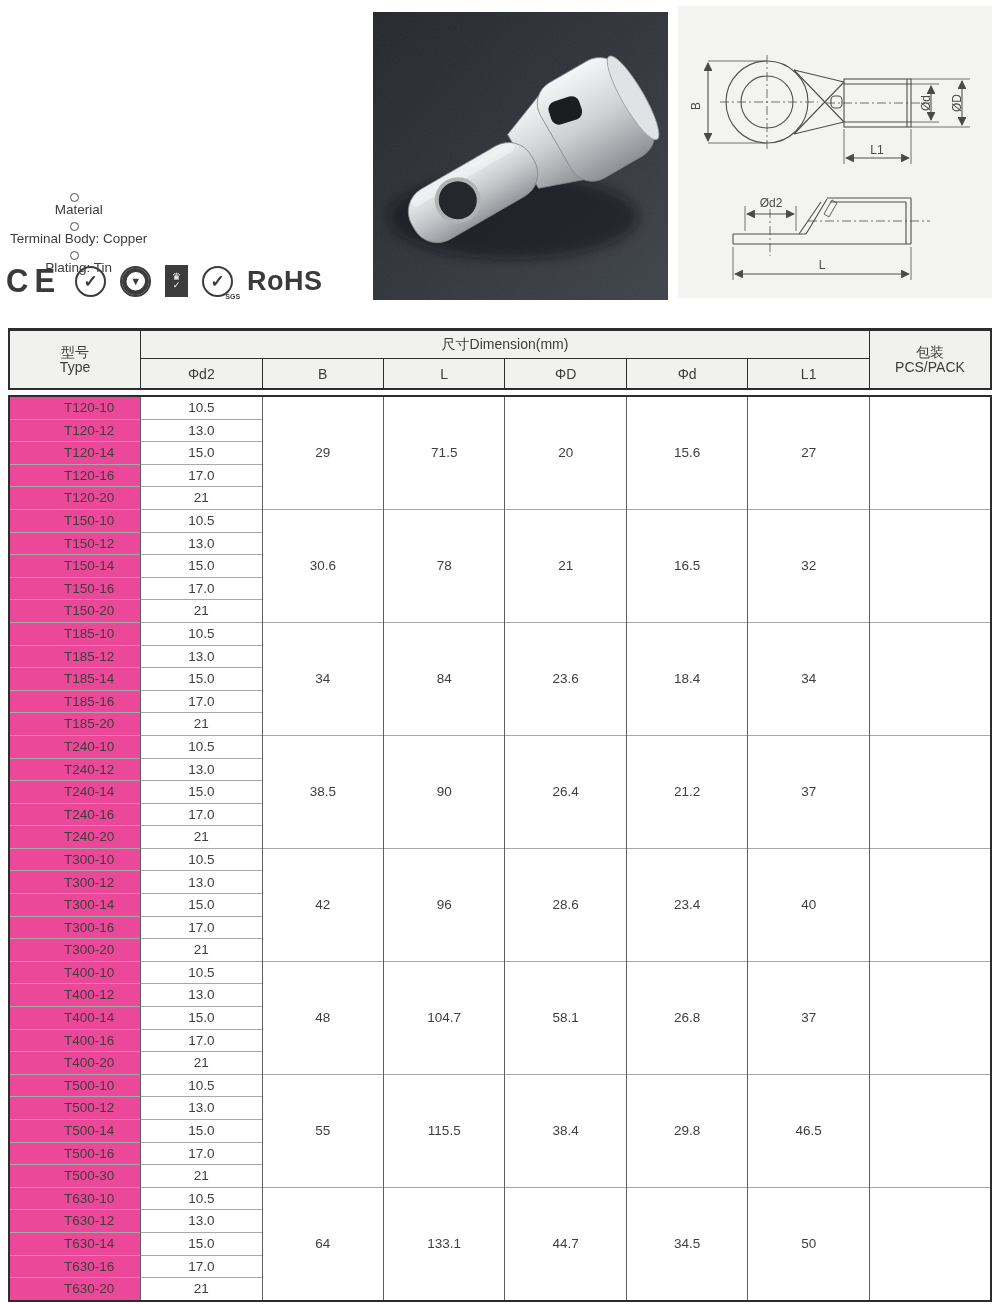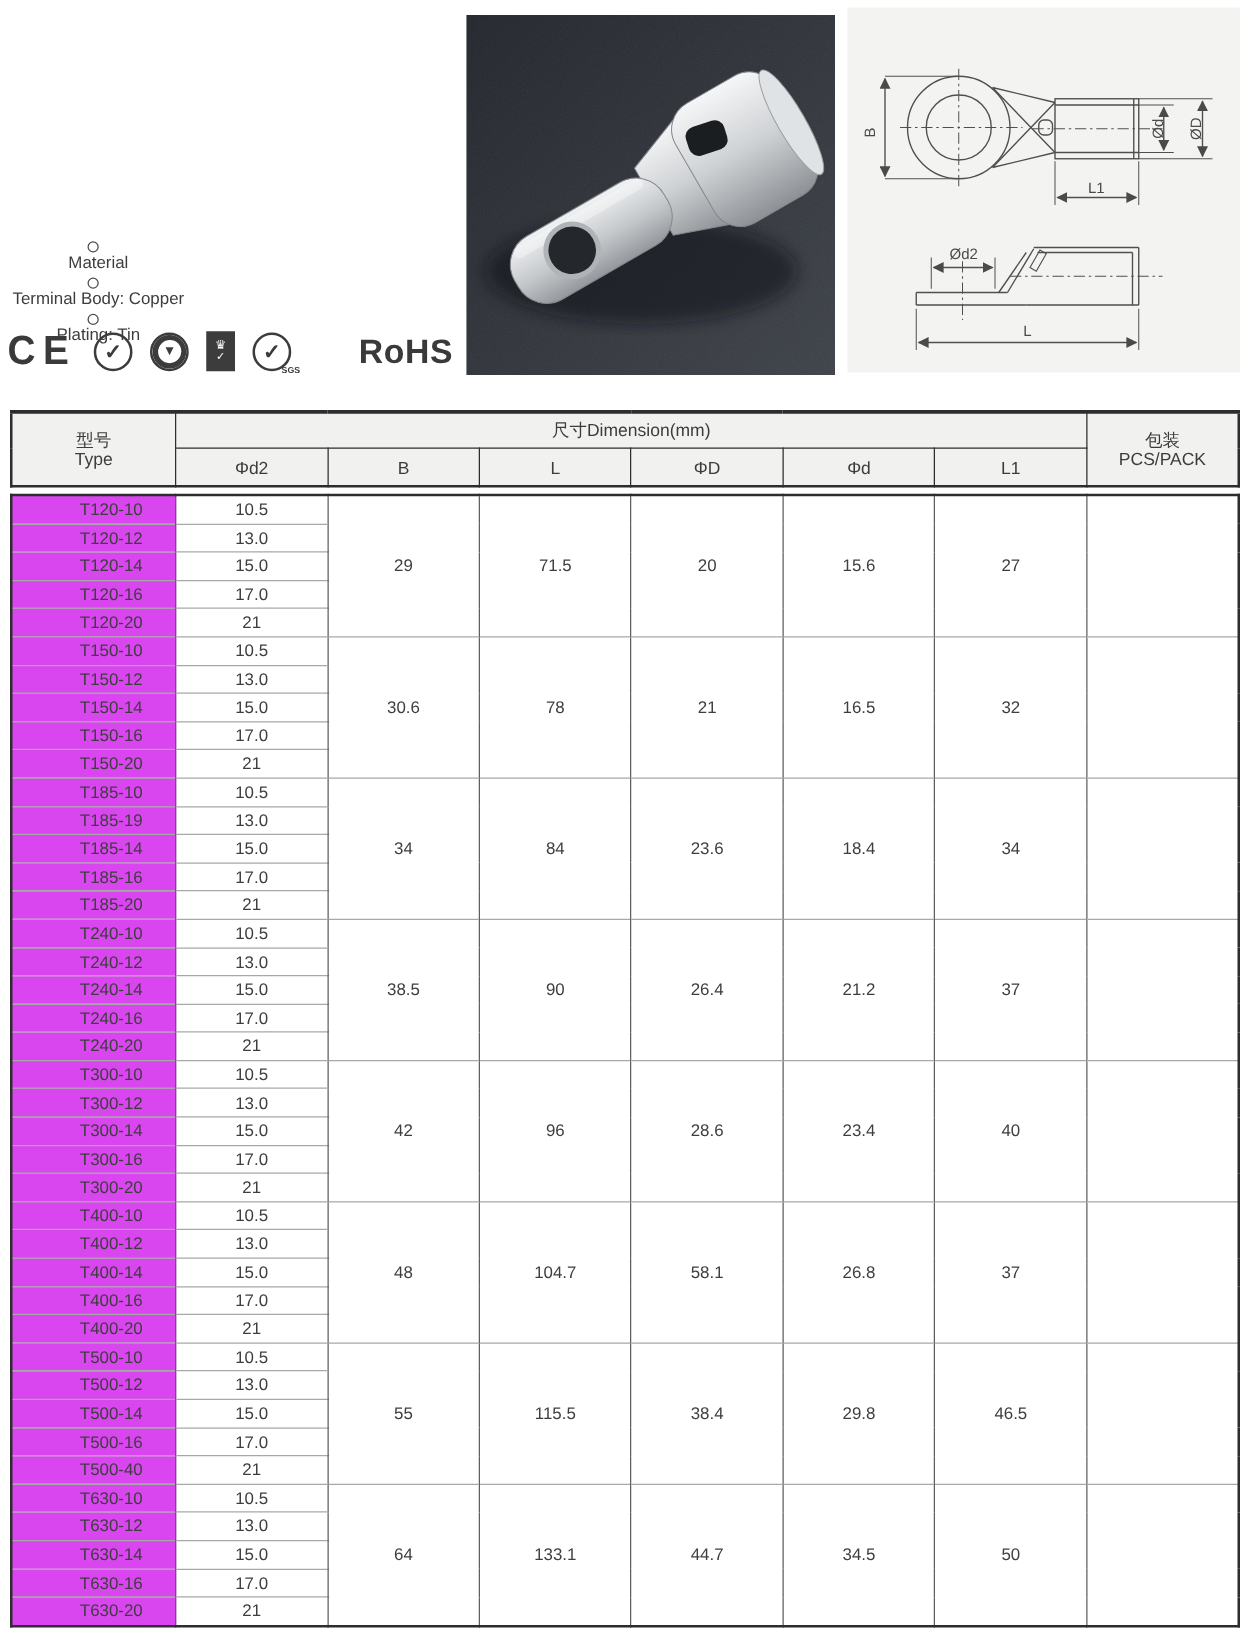--- a/index.html
+++ b/index.html
@@ -24,7 +24,7 @@
   .ukas .crown{font-size:10px;}
   .sgswrap{position:relative;}
   .sgs-label{position:absolute;right:-7px;bottom:-3px;font-size:7px;font-weight:bold;color:#3c3c3c;font-style:normal;}
-  .rohs{font-size:27px;font-weight:bold;letter-spacing:.5px;margin-left:40px;}
+  .rohs{font-size:27px;font-weight:bold;letter-spacing:.5px;}
   
   .photo{position:absolute;left:373px;top:12px;width:295px;height:288px;}
   .drawing{position:absolute;left:678px;top:6px;width:314px;height:292px;background:#f3f3f2;}

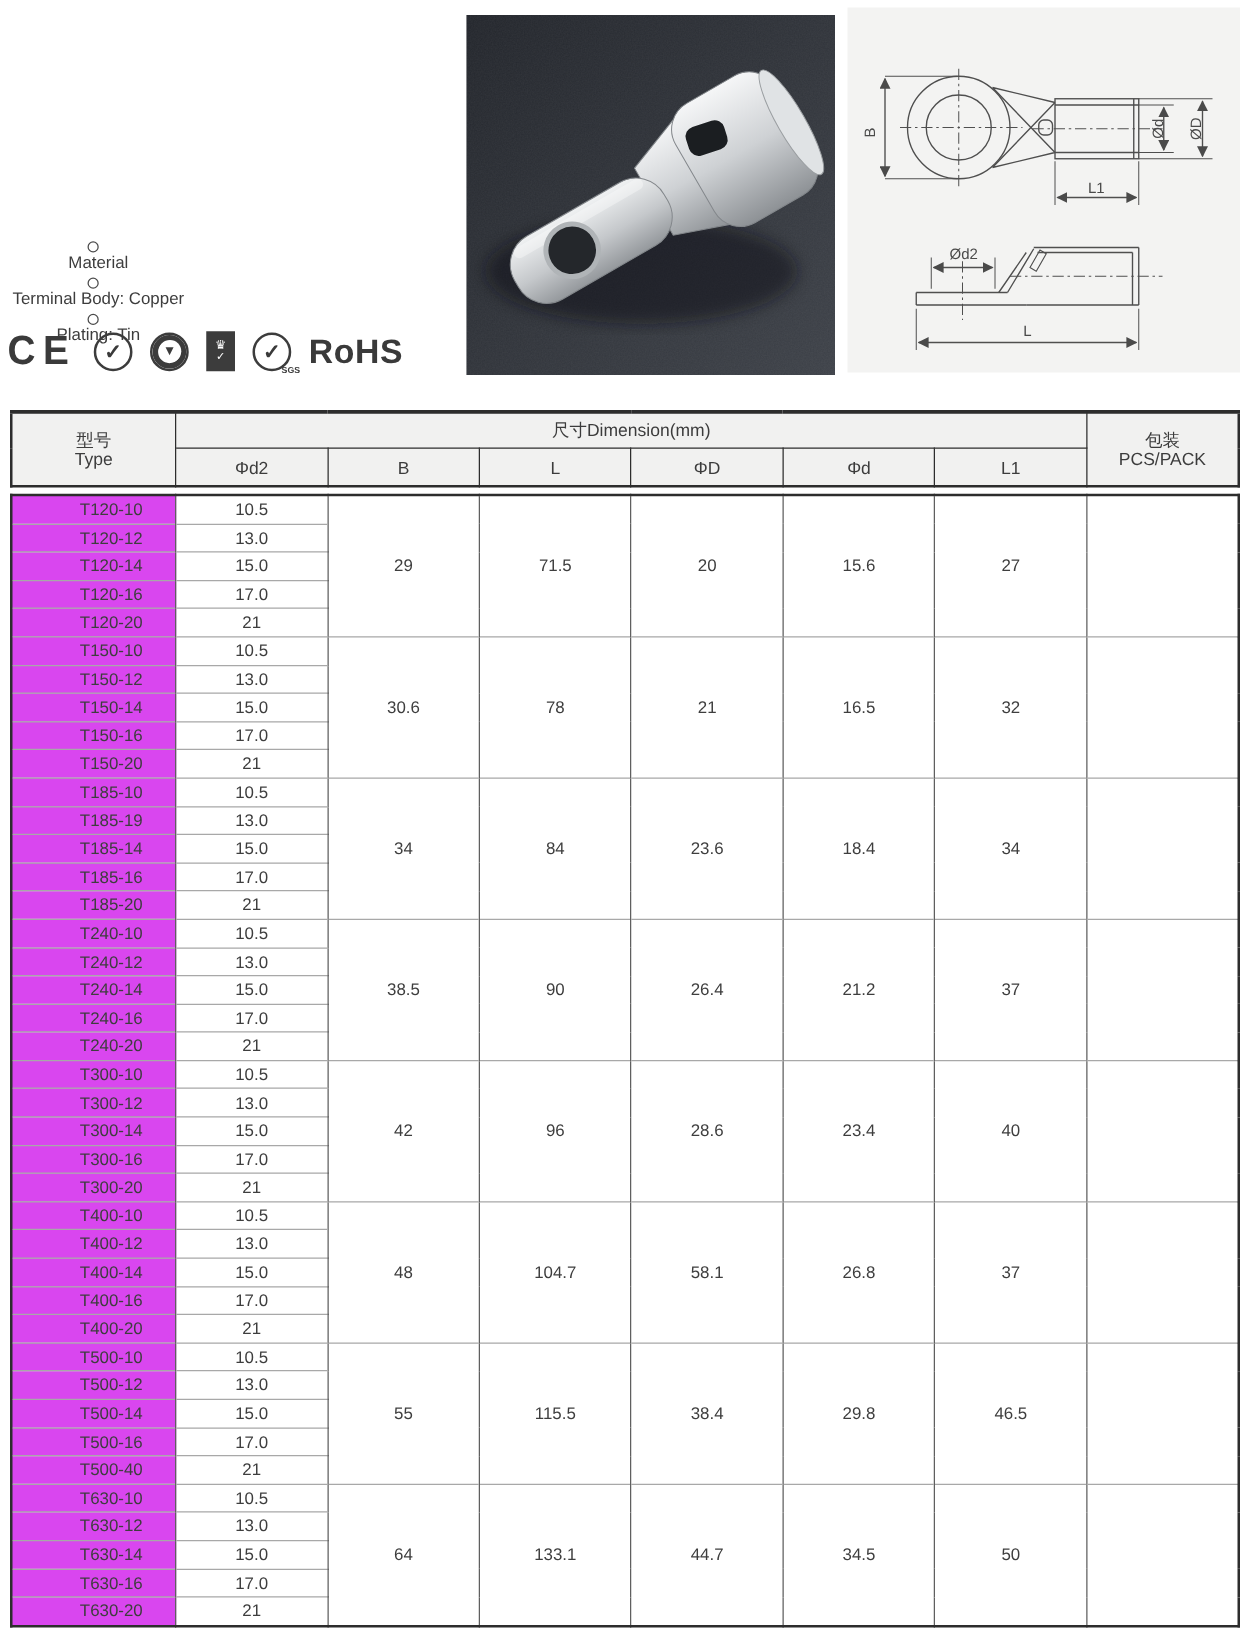--- a/index.html
+++ b/index.html
@@ -40,7 +40,7 @@
   .body-tbl{border:2px solid #2d2d2d;margin-top:5px;}
   .body-tbl td{border-left:1px solid #5f5f5f;border-right:1px solid #5f5f5f;border-top:1px solid #a8a8a8;
                height:21.6px;padding:0;text-align:center;font-size:13.5px;color:#3e3e3e;line-height:1;}
-  .body-tbl td.c-type{background:#d946ef;padding-left:28px;}
+  .body-tbl td.c-type{background:#ec4899;padding-left:28px;}
 </style>
 </head>
 <body>

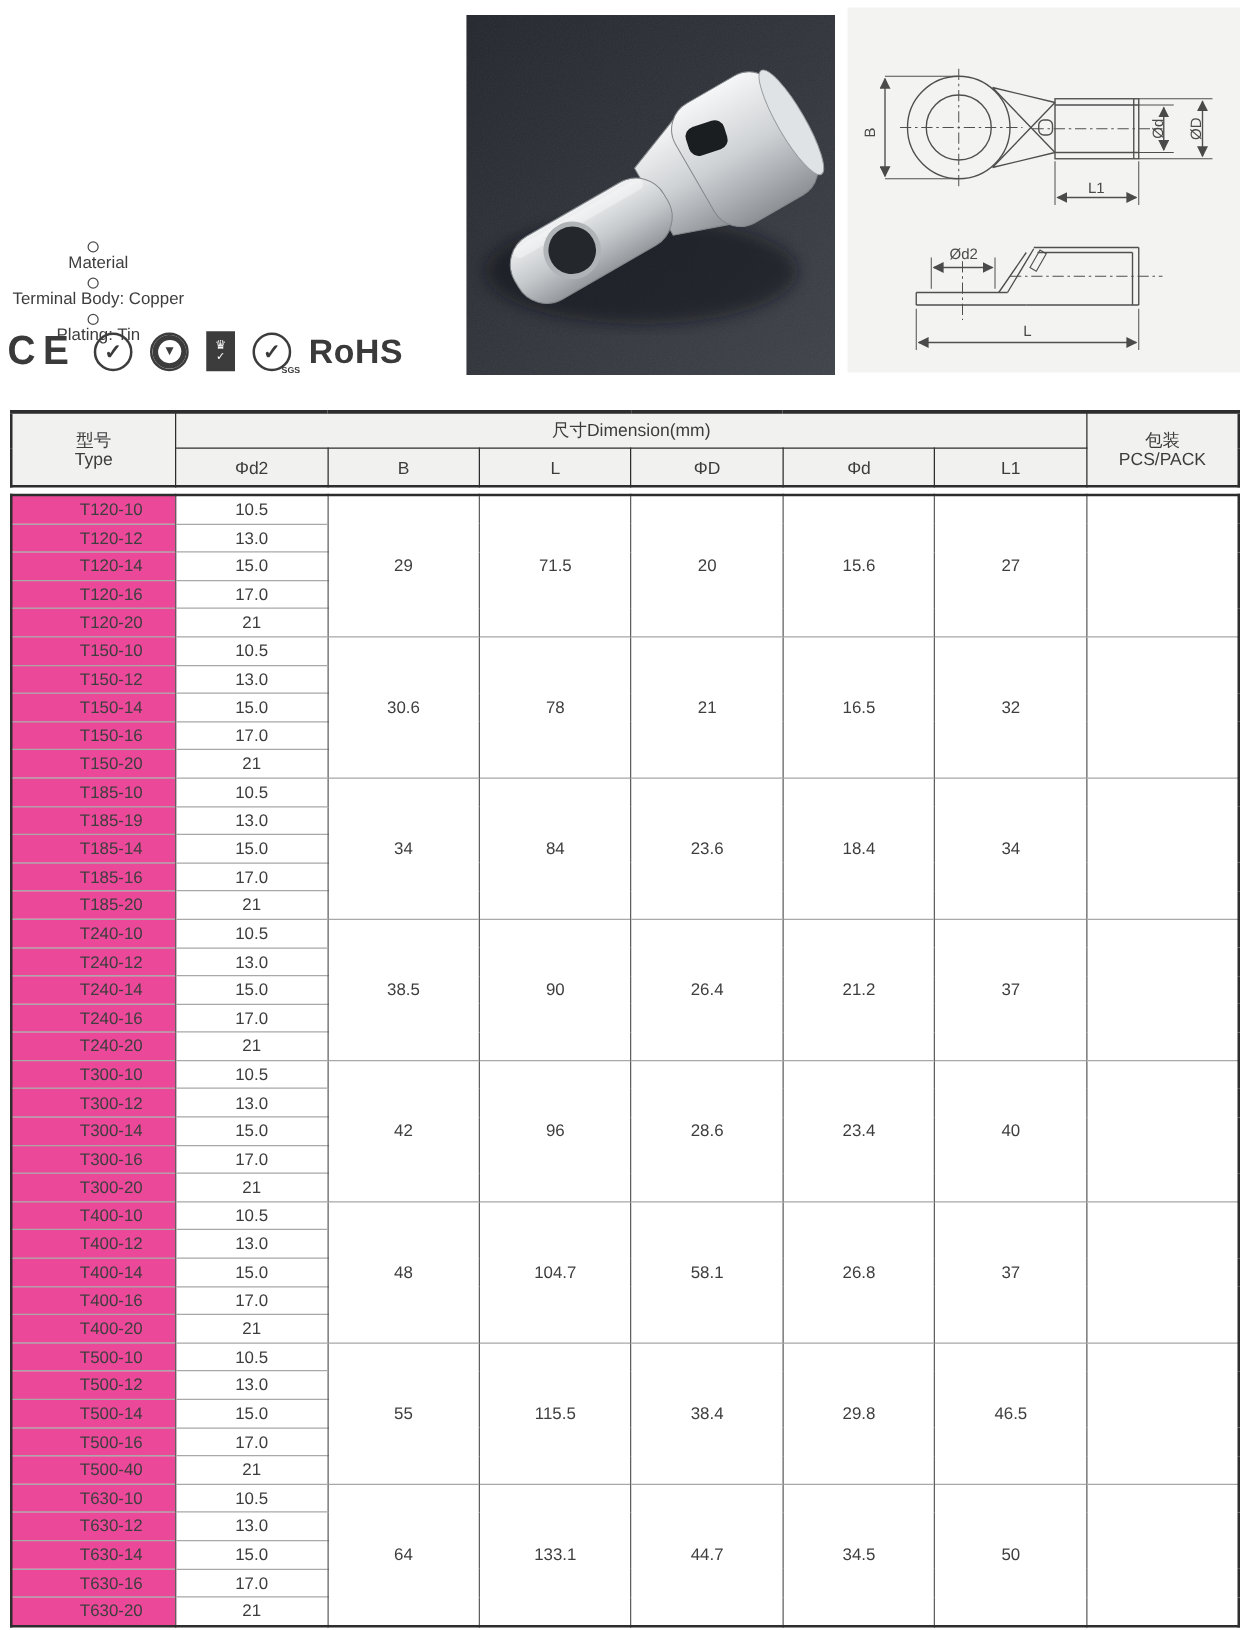--- a/index.html
+++ b/index.html
@@ -289,7 +289,7 @@
             <td class="c-num c-merged" rowspan="5"></td>
           </tr>
           <tr>
-            <td class="c-type">T185-19</td>
+            <td class="c-type">T185-12</td>
             <td class="c-num">13.0</td>
           </tr>
           <tr>

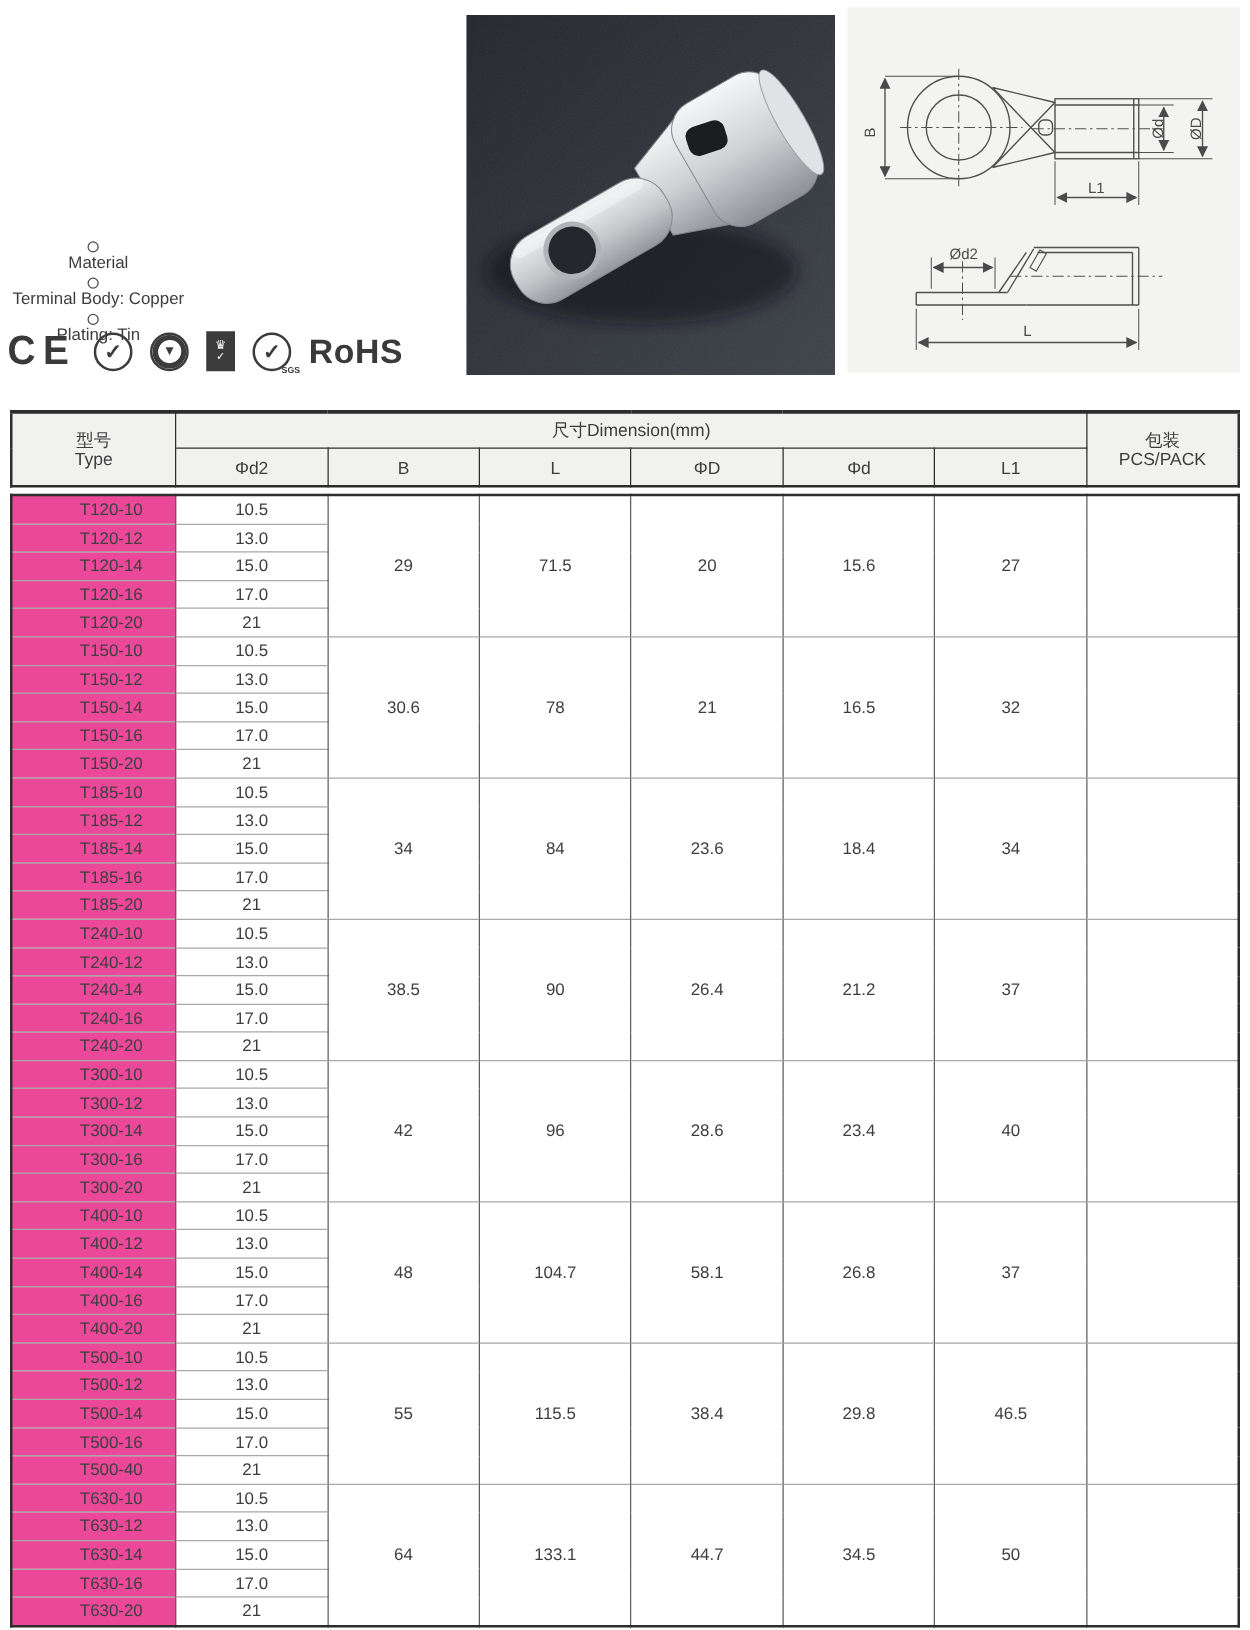--- a/index.html
+++ b/index.html
@@ -405,7 +405,7 @@
             <td class="c-num">17.0</td>
           </tr>
           <tr>
-            <td class="c-type">T500-40</td>
+            <td class="c-type">T500-30</td>
             <td class="c-num">21</td>
           </tr>
           <tr>

